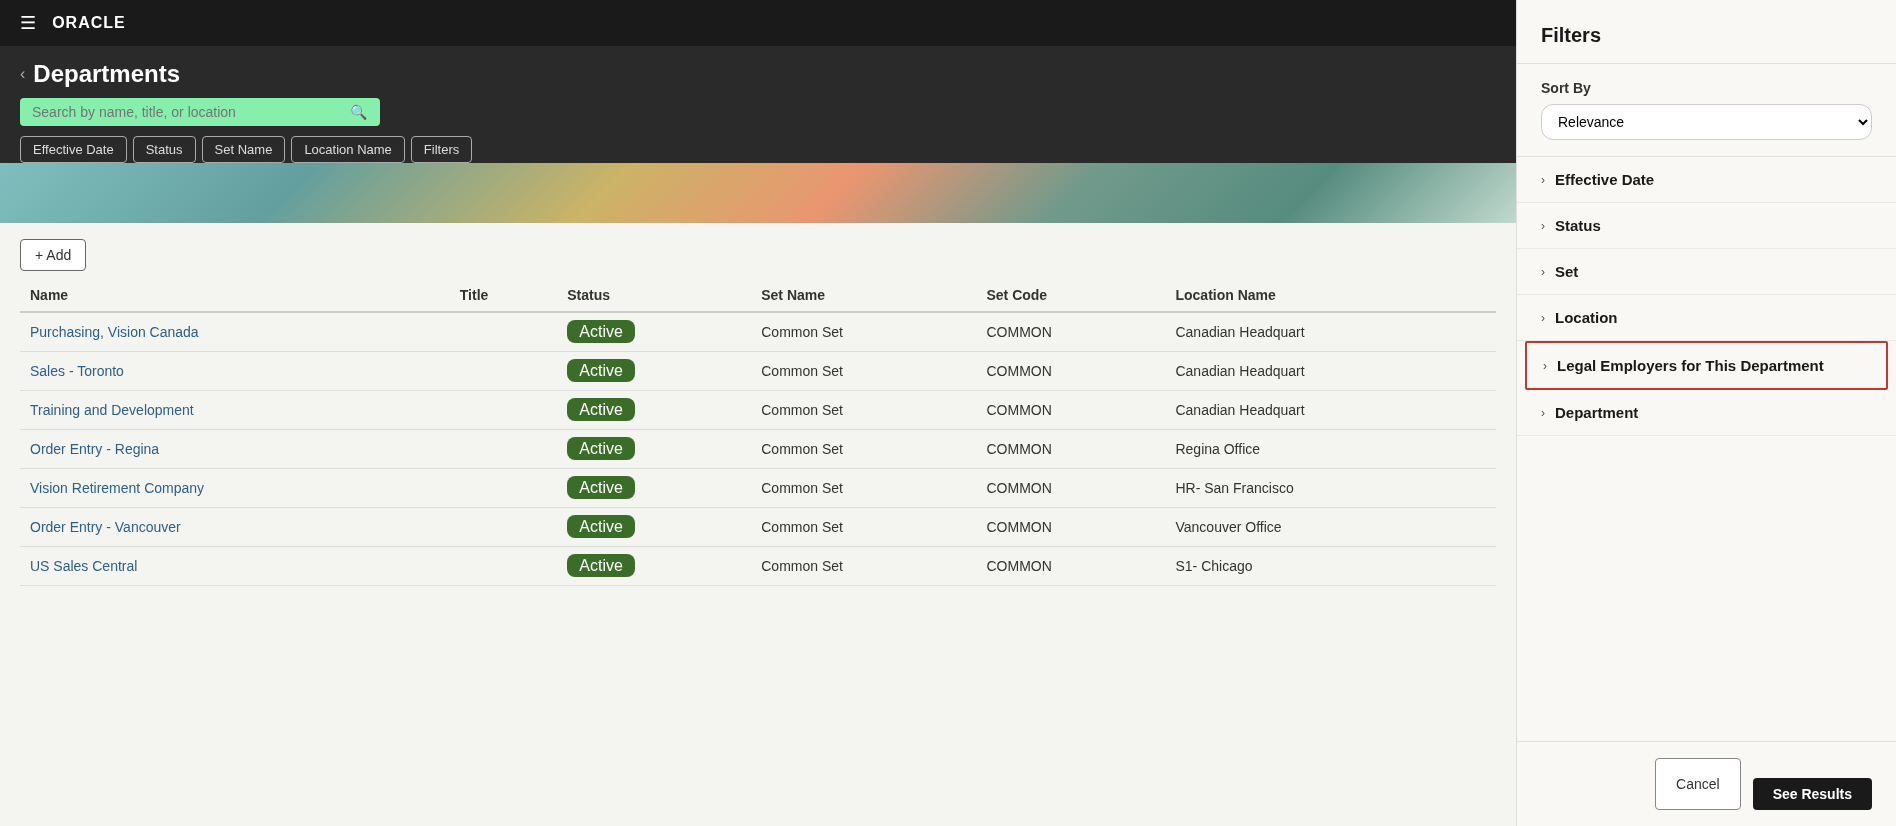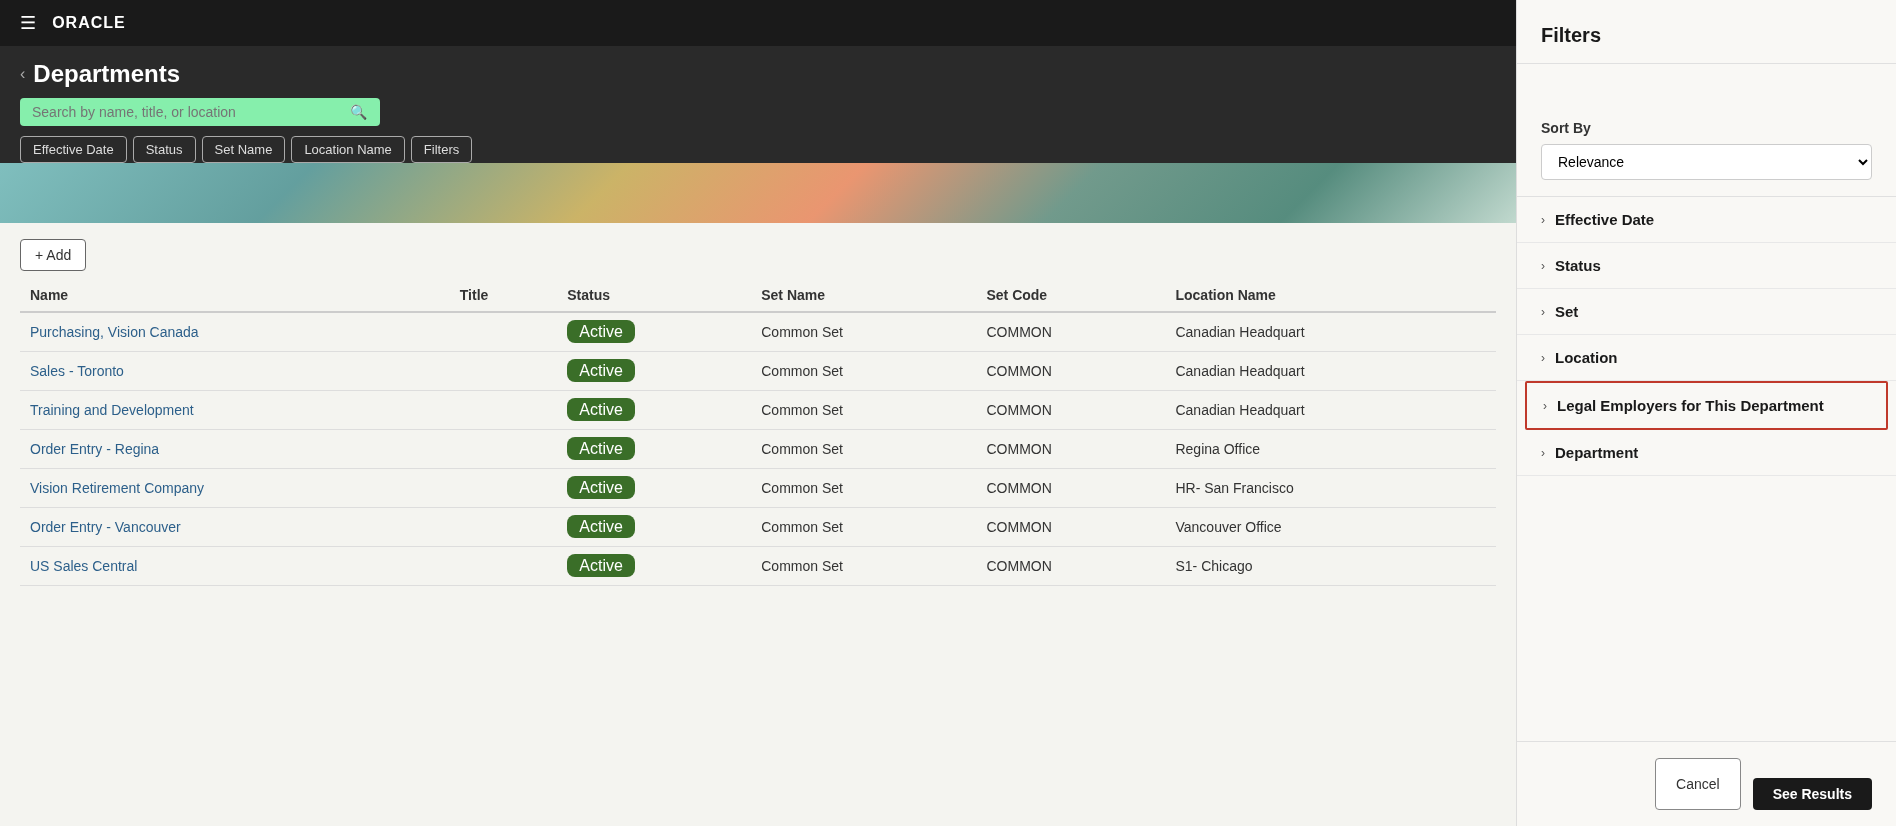--- a/index.html
+++ b/index.html
@@ -188,7 +188,6 @@
       font-weight: 600;
       color: #333;
       margin-bottom: 8px;
-      margin-top: 40px;
     }
     .sort-select {
       width: 100%;

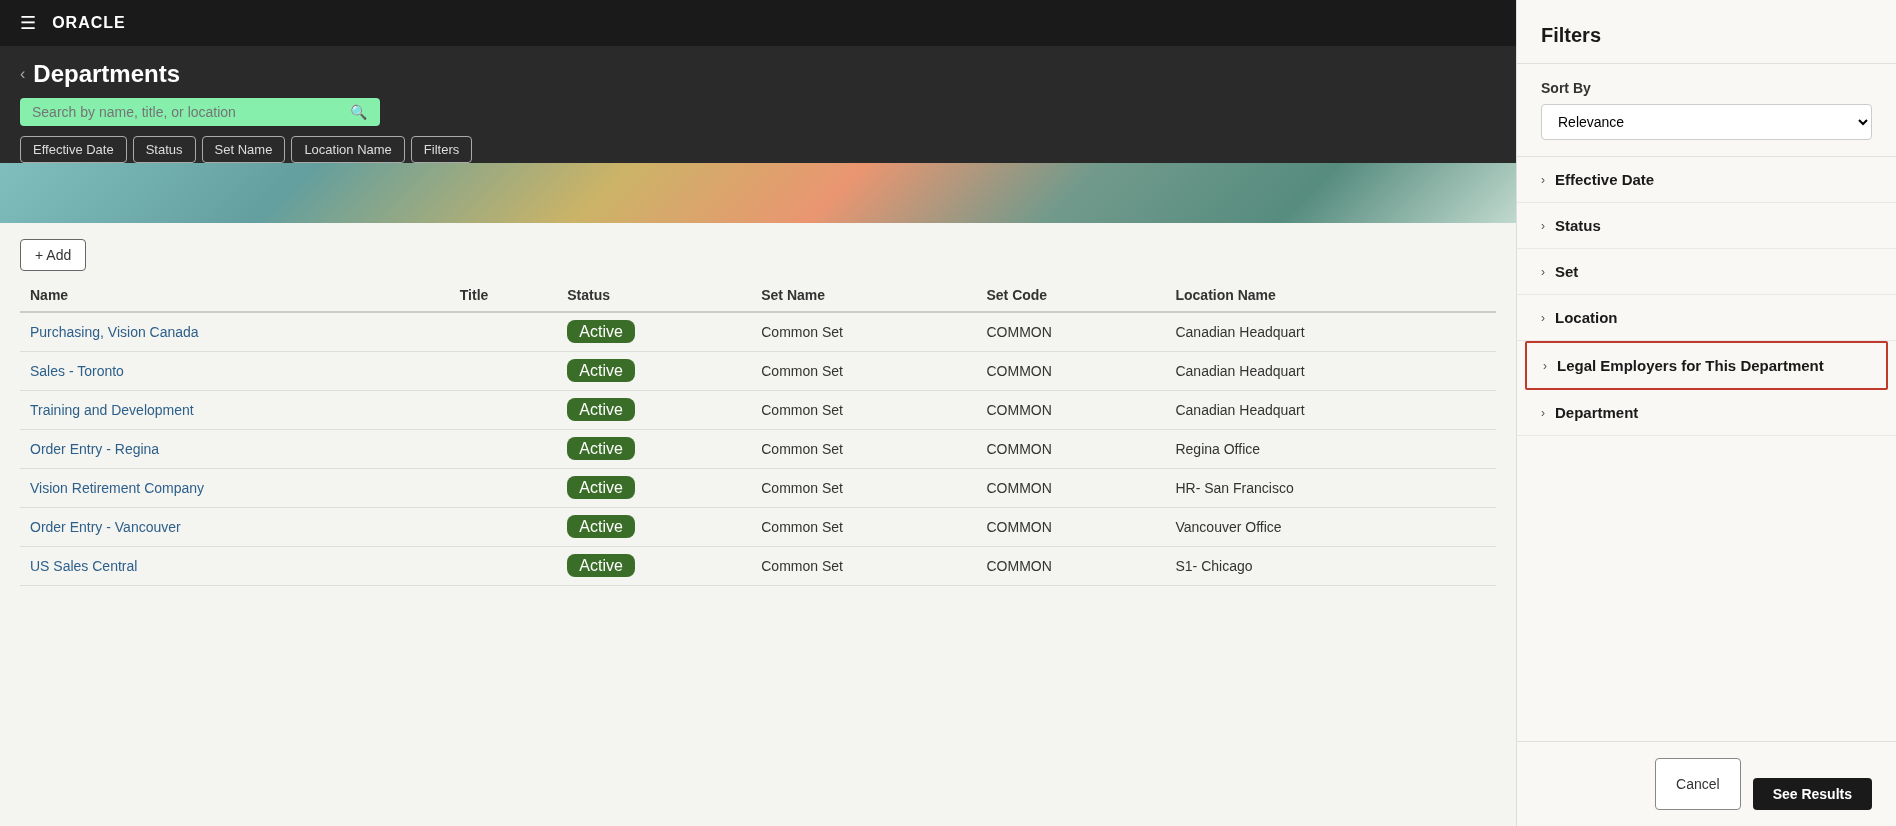--- a/index.html
+++ b/index.html
@@ -193,7 +193,7 @@
       width: 100%;
       padding: 8px 12px;
       border: 1px solid #ccc;
-      border-radius: 4px;
+      border-radius: 12px;
       font-size: 14px;
       appearance: auto;
       background: #fff;

